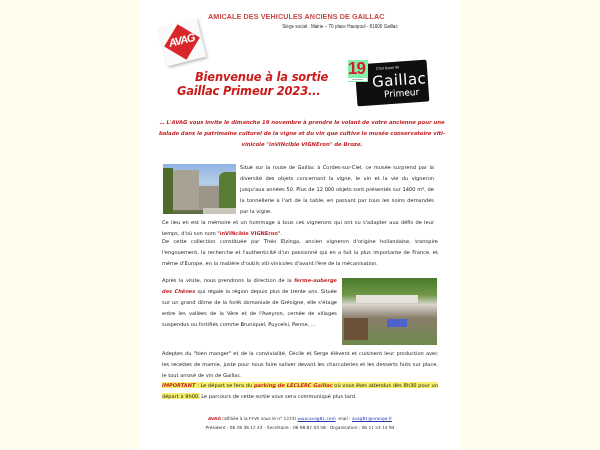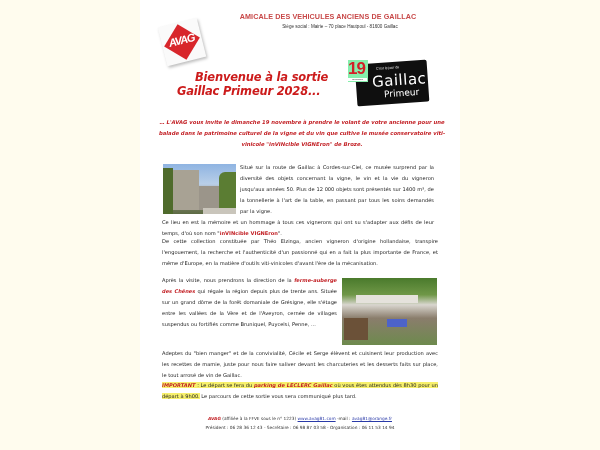--- a/index.html
+++ b/index.html
@@ -43,7 +43,7 @@
     .org-title {
       position: absolute;
       left: 68px; top: 12px; width: 240px;
-      text-align: center;
+      text-align: left;
       font: bold 7.2px "Liberation Sans", sans-serif;
       color: #c84848;
       letter-spacing: 0.1px;

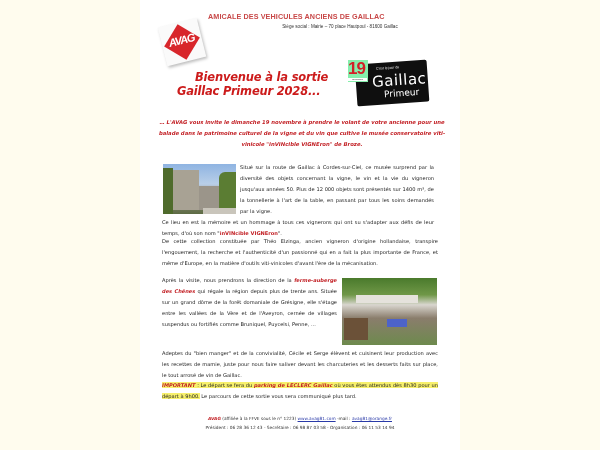--- a/index.html
+++ b/index.html
@@ -206,7 +206,7 @@
 
   <div class="welcome">
     <span class="l1">Bienvenue à la sortie</span>
-    <span>Gaillac Primeur 2028...</span>
+    <span>Gaillac Primeur 2023...</span>
   </div>
 
   <div class="badge">

